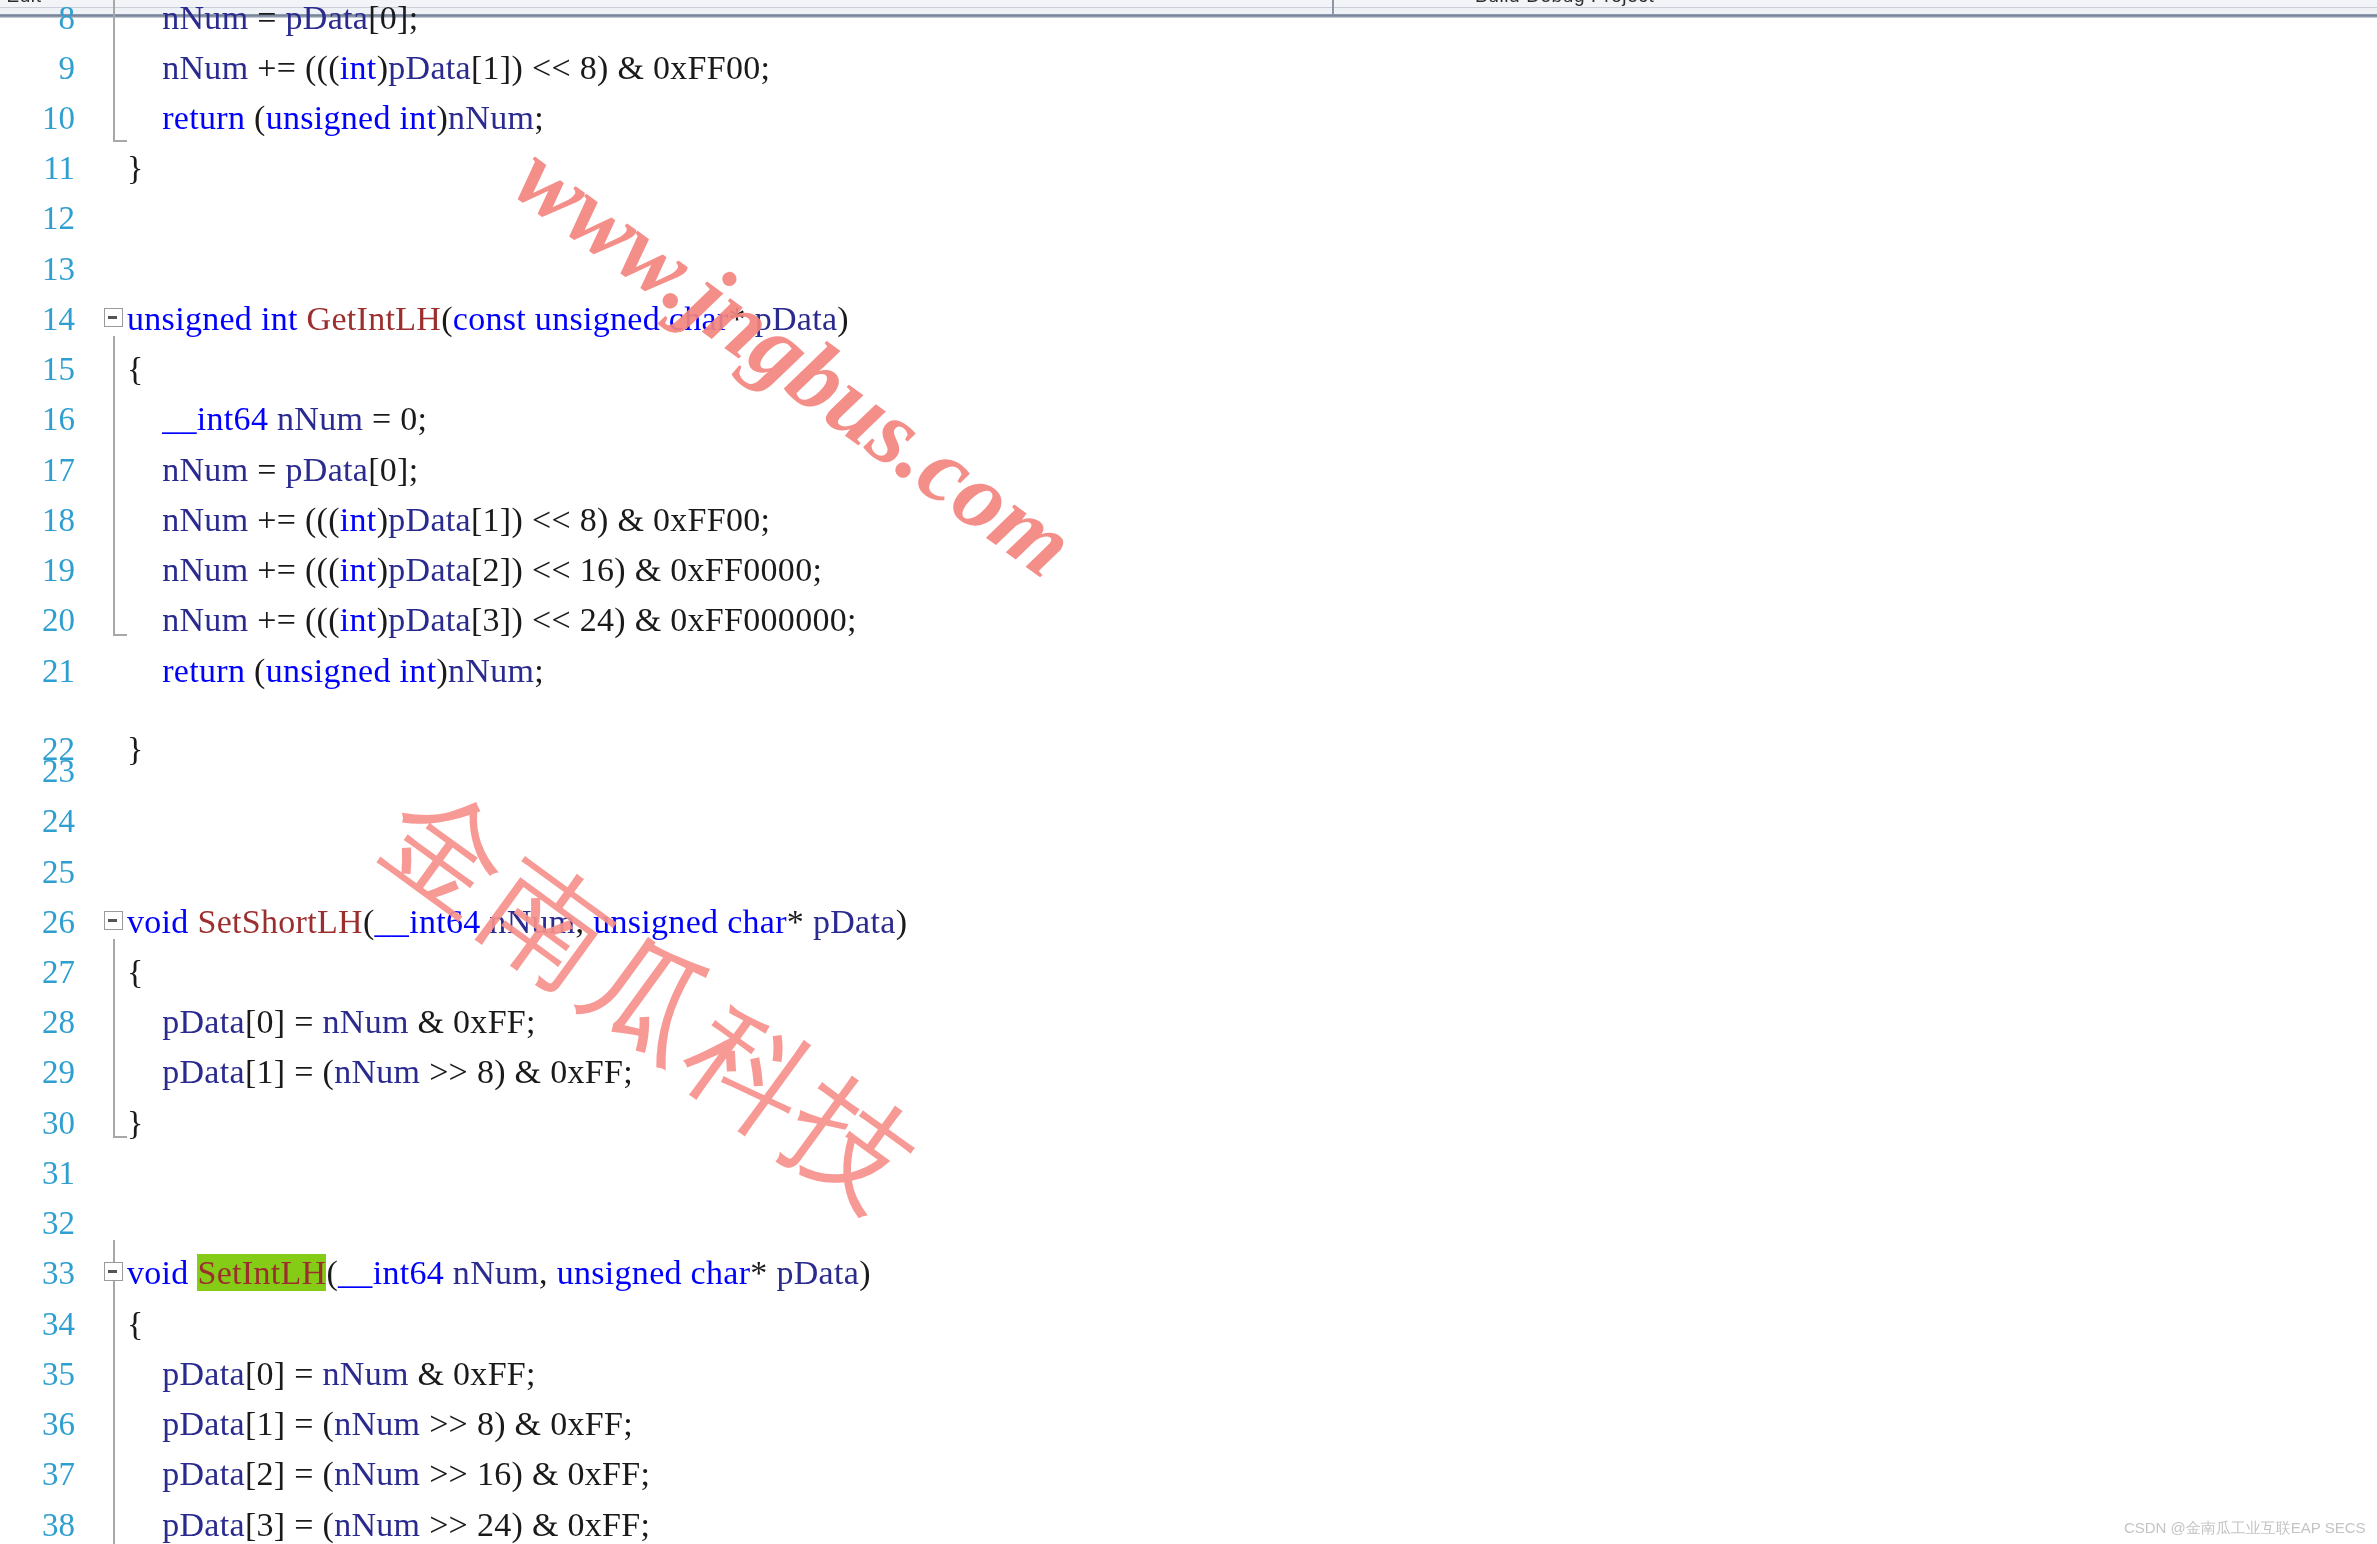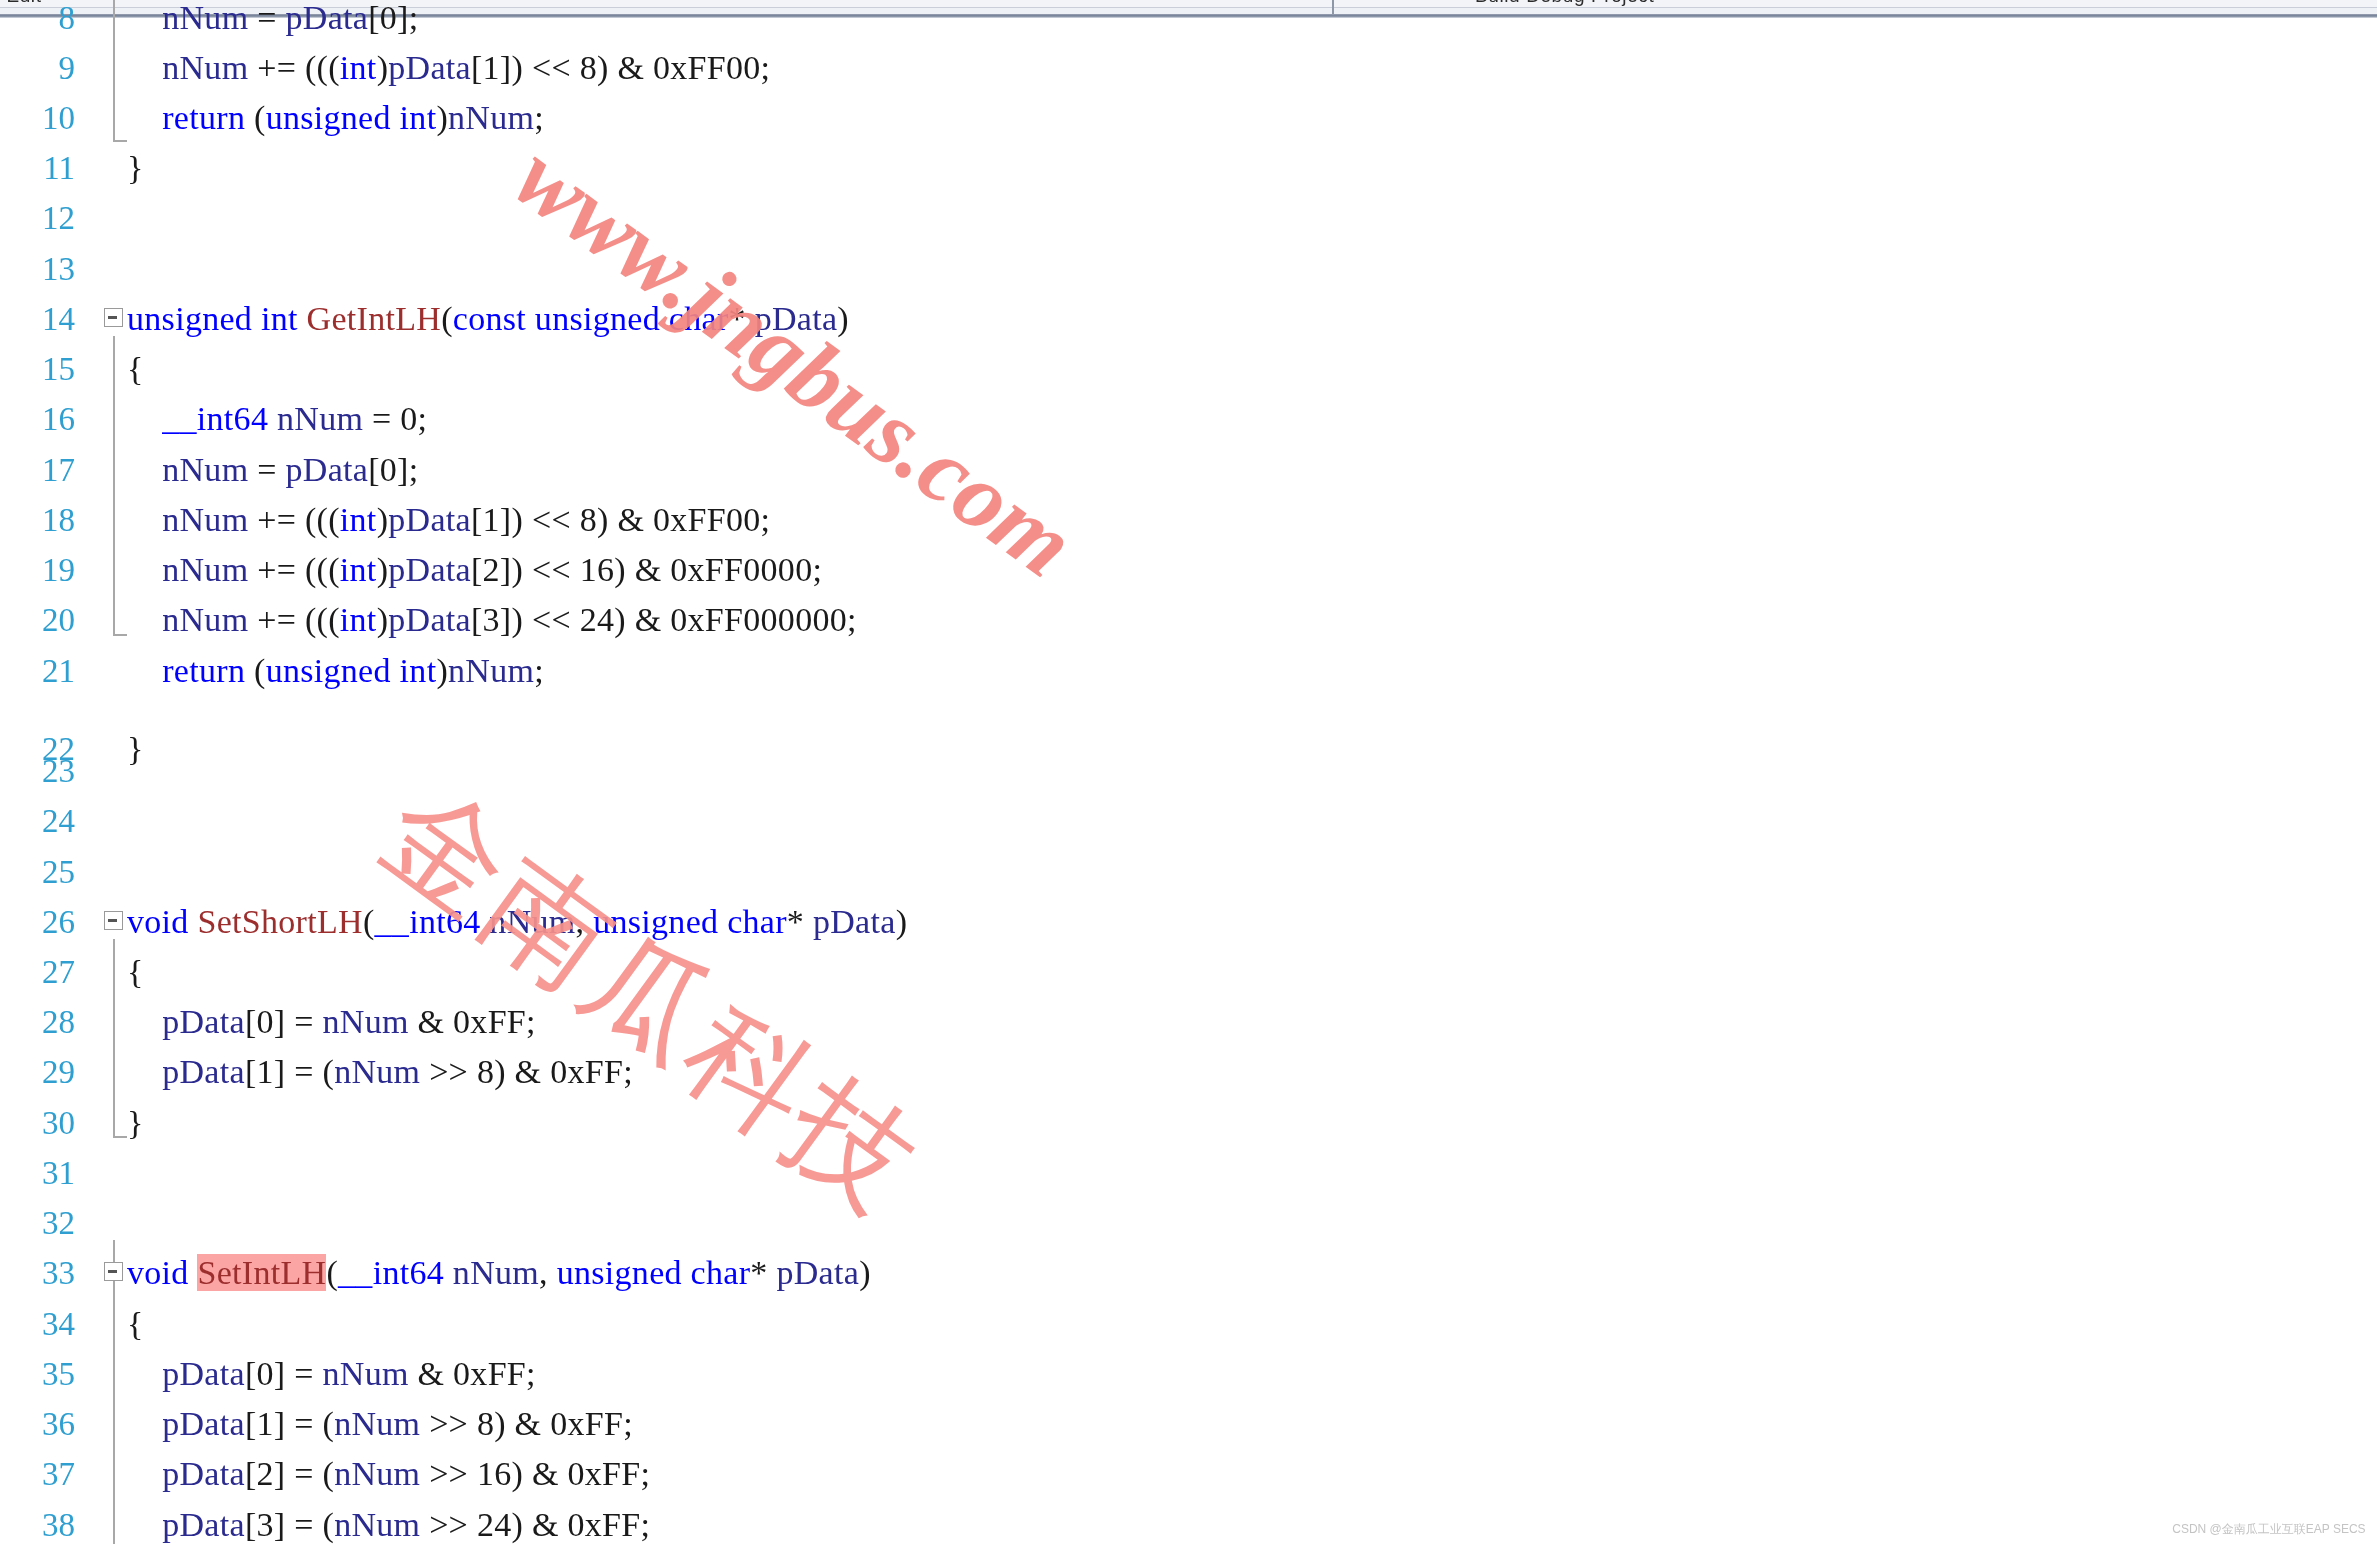--- a/index.html
+++ b/index.html
@@ -155,7 +155,7 @@
   .fn   { color: #9c2e2e; }
   .plain{ color: #1a1a1a; }
   .var  { color: #2b2b8f; }
-  .sel  { background: #fca5a5; text-align: center; }
+  .sel  { background: #84cc16; text-align: center; }
 
   
   .wm {

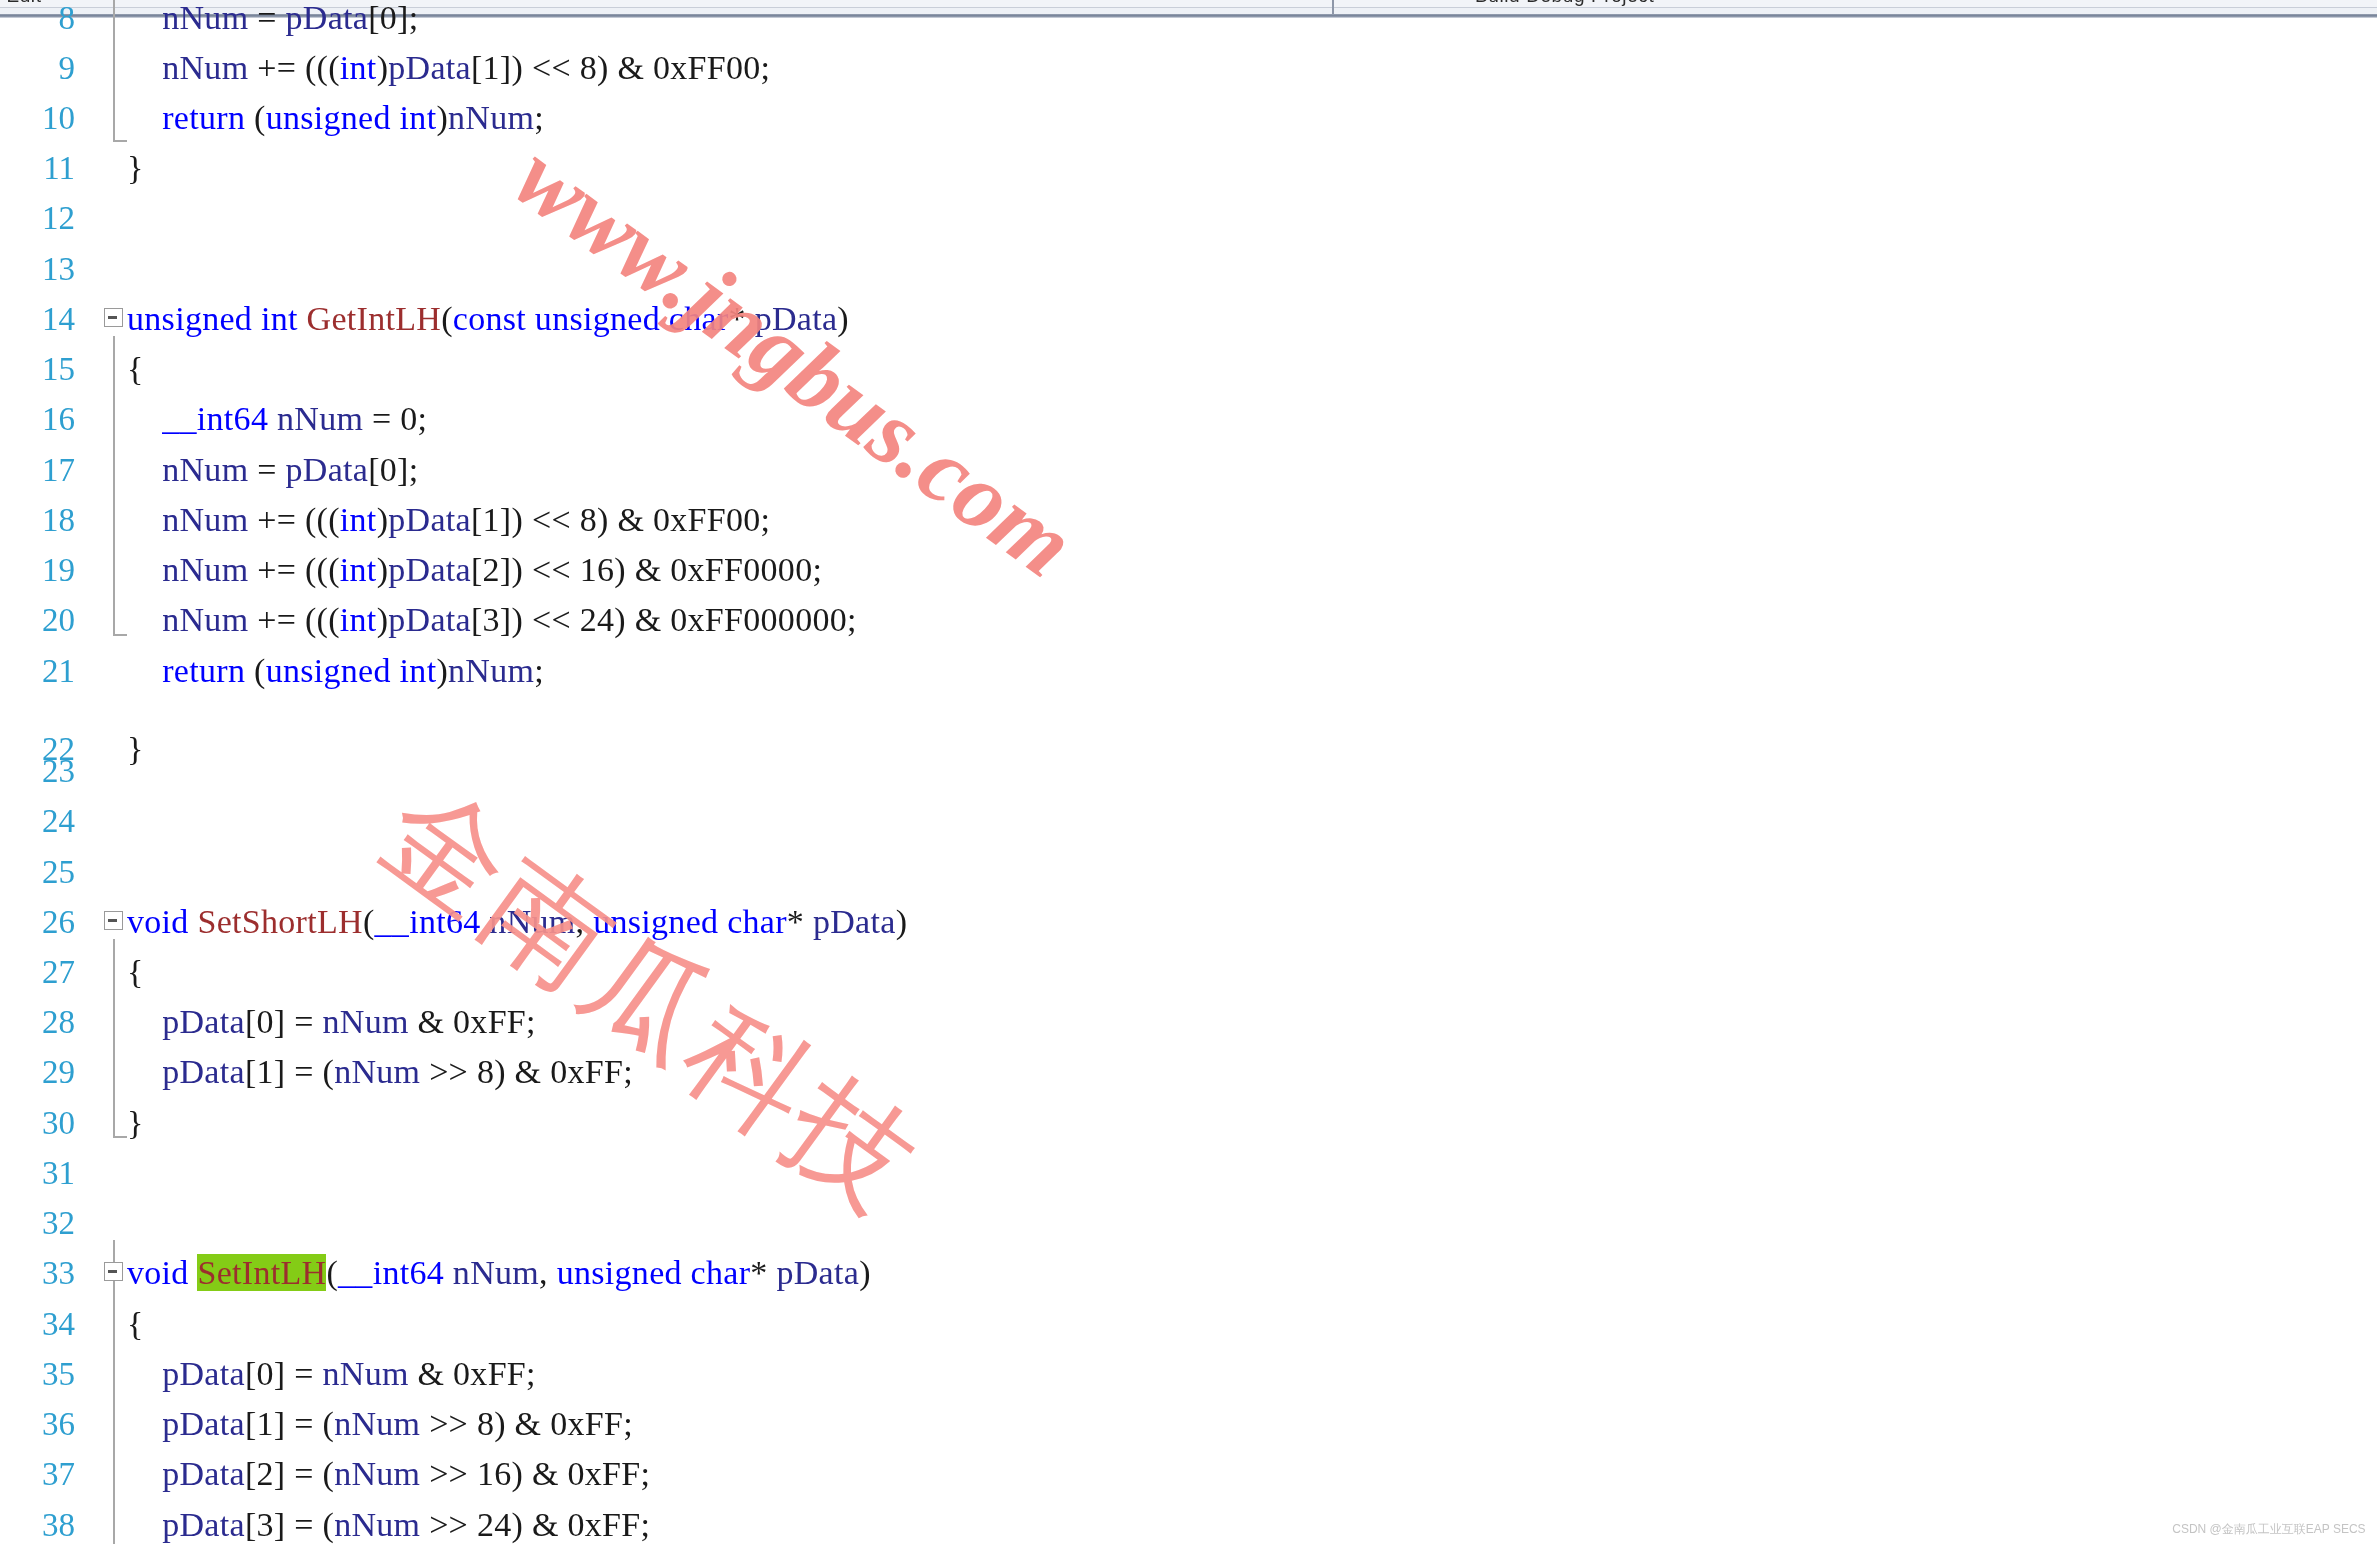--- a/index.html
+++ b/index.html
@@ -193,7 +193,7 @@
     right: 11.4px;
     bottom: 6.4px;
     font-family: "Liberation Sans", sans-serif;
-    font-size: 12px;
+    font-size: 15px;
     color: #c4c4c4;
     white-space: nowrap;
     user-select: none;

